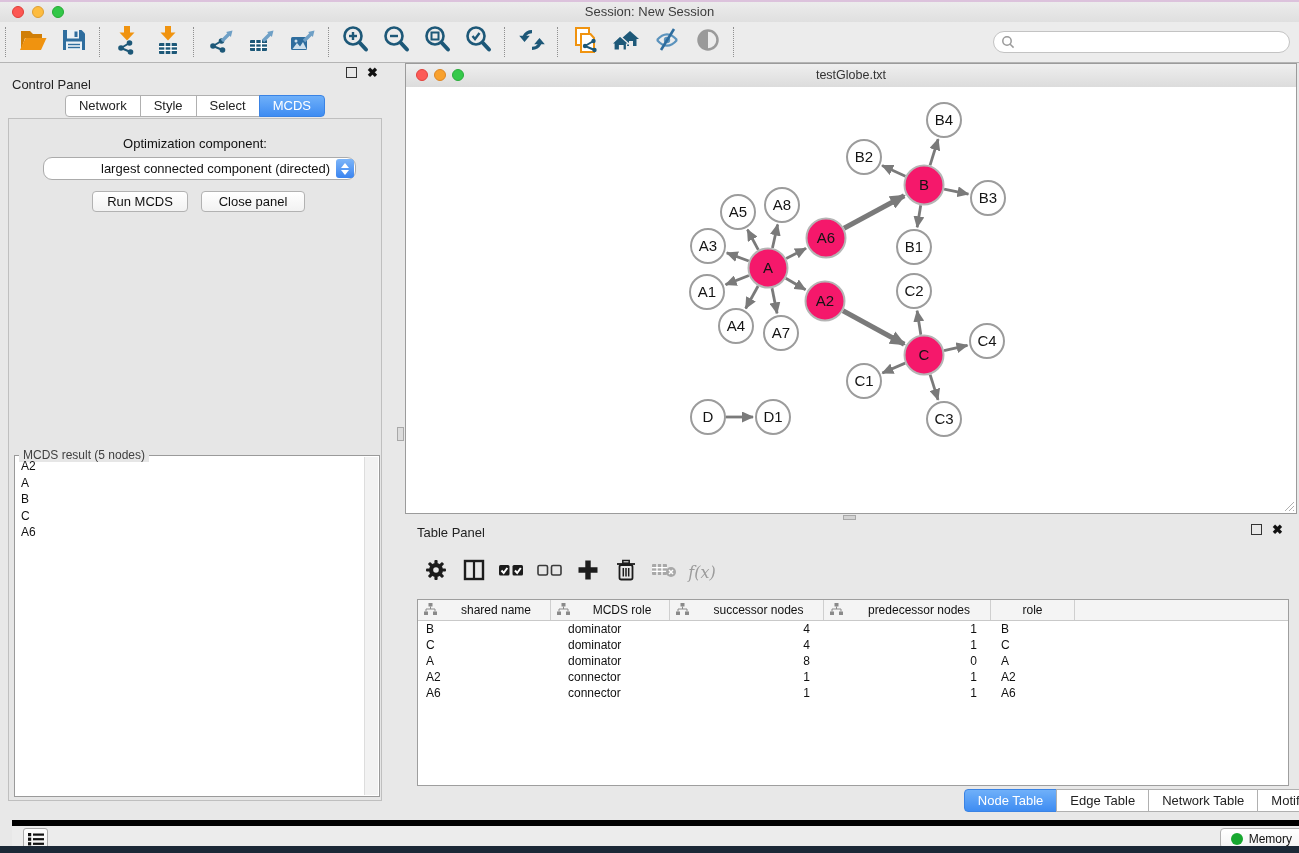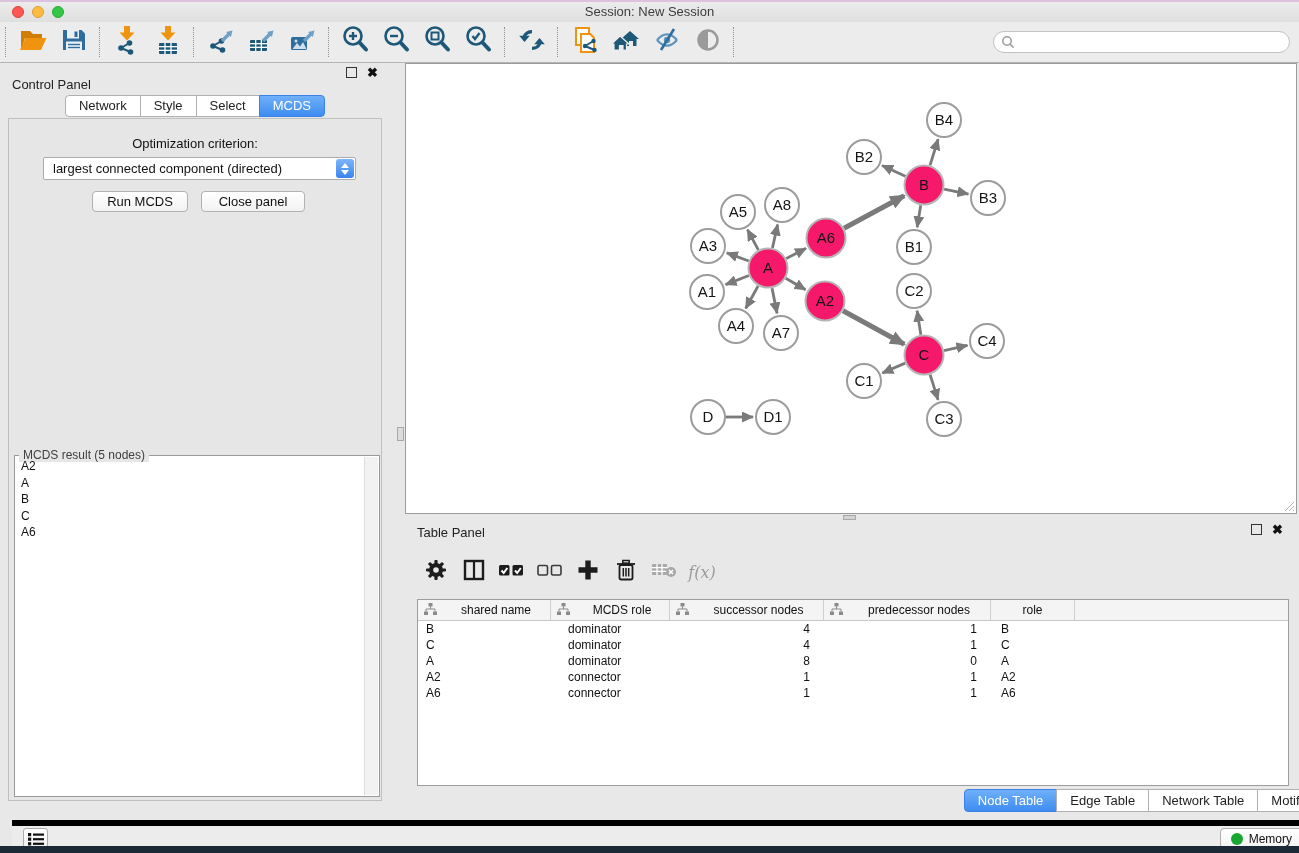--- a/index.html
+++ b/index.html
@@ -332,6 +332,14 @@
 </div>
 
 <div class="abs net-frame">
+  <div class="net-titlebar">
+    <div class="net-lights">
+      <span class="nl nl-red"></span>
+      <span class="nl nl-org"></span>
+      <span class="nl nl-grn"></span>
+    </div>
+    <div class="title">testGlobe.txt</div>
+  </div>
   <div class="net-canvas">
     <svg id="graph-svg" width="890" height="426" viewBox="0 0 890 426">
       <defs>

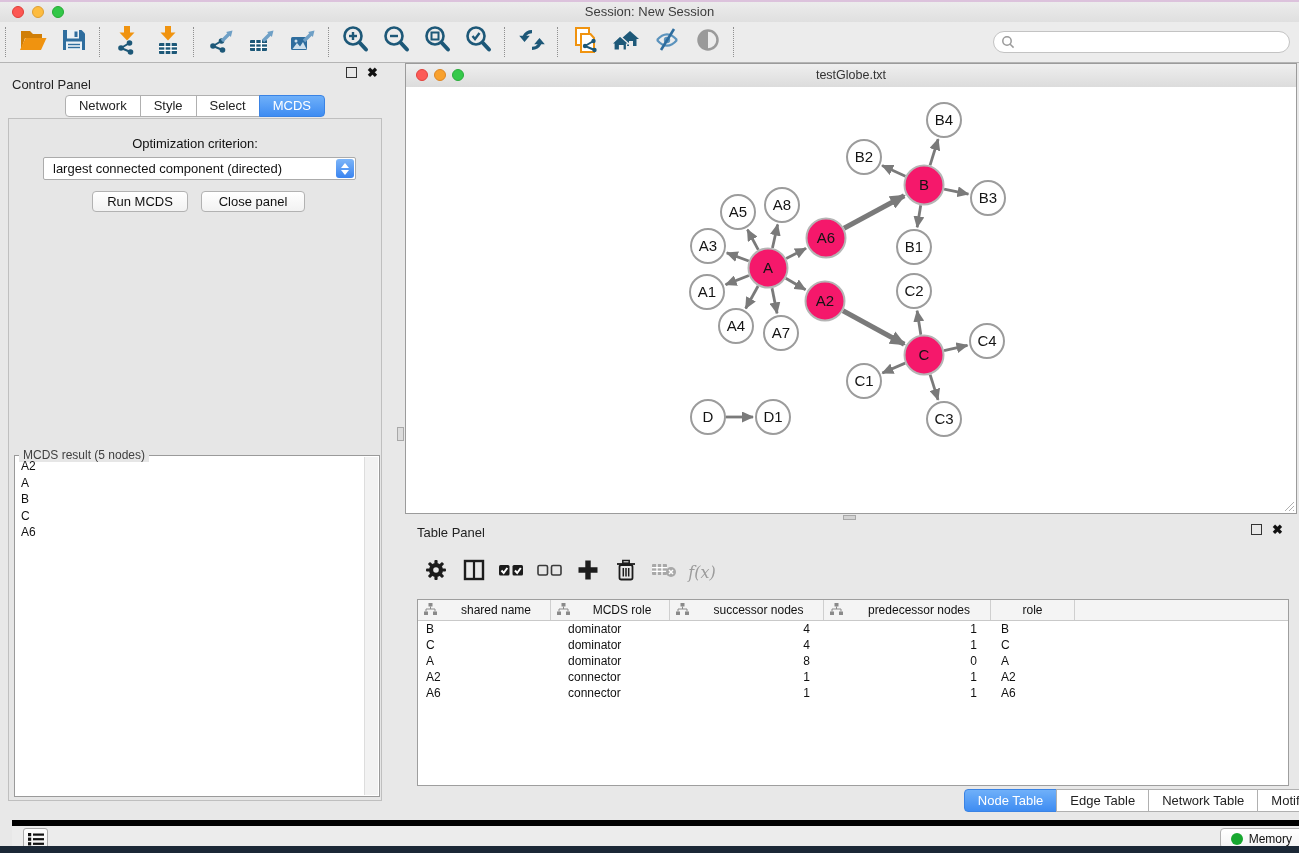--- a/index.html
+++ b/index.html
@@ -305,7 +305,7 @@
     </span>
 </div>
 <div class="abs cp-body"></div>
-<div class="abs opt-label">Optimization criterion:</div>
+<div class="abs opt-label">Optimization component:</div>
 <div class="abs dropdown">
   <span class="dval">largest connected component (directed)</span>
   <span class="stepper">

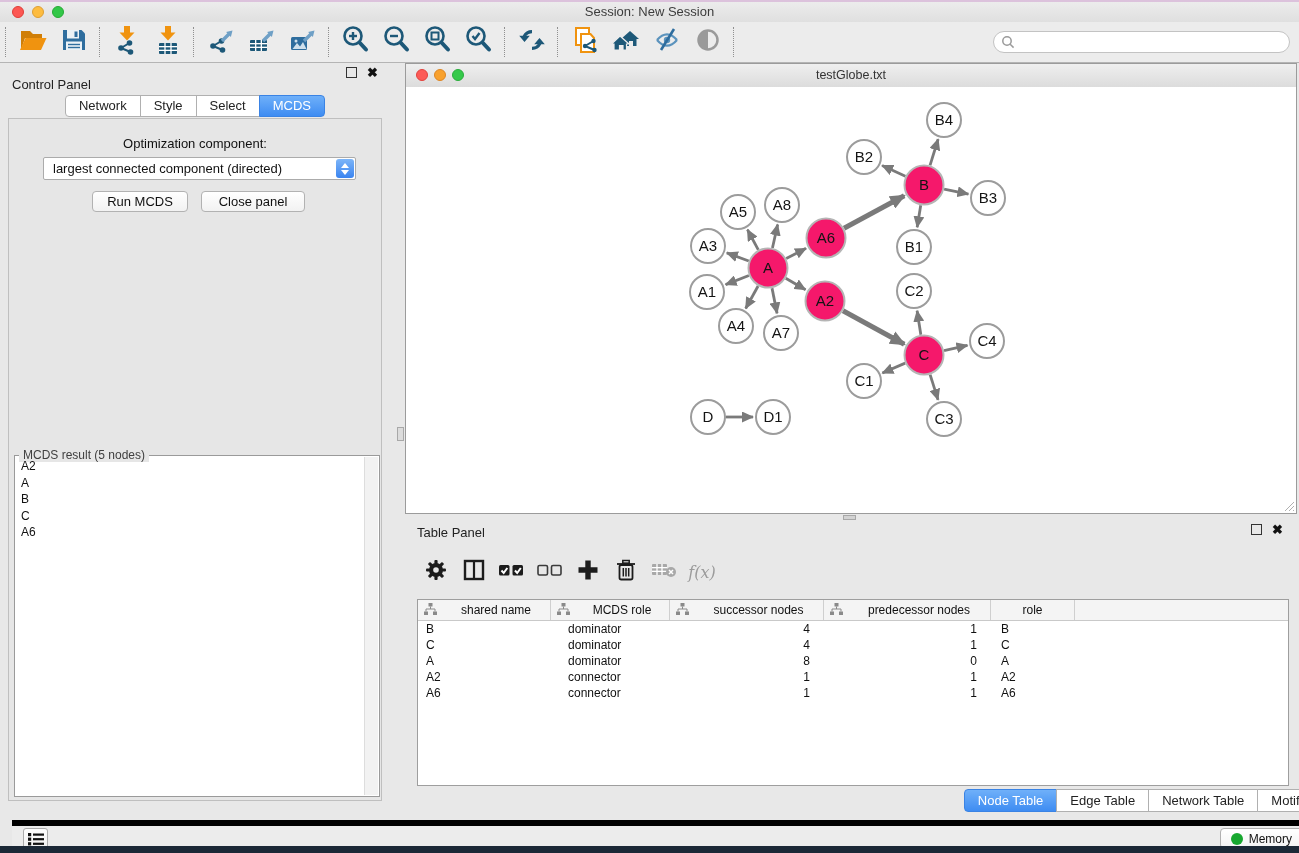--- a/index.html
+++ b/index.html
@@ -42,7 +42,7 @@
     border:1px solid #bfbfbf;box-sizing:border-box;}
   .opt-label{left:0;top:136px;width:390px;text-align:center;font-size:13px;color:#111;}
   .dropdown{left:43px;top:157px;width:313px;height:23px;background:#fff;border:1px solid #ababab;
-    border-radius:2px;box-sizing:border-box;display:flex;align-items:center;}
+    border-radius:9px;box-sizing:border-box;display:flex;align-items:center;padding-left:48px;}
   .dropdown .dval{flex:1;font-size:13px;padding-left:9px;color:#111;white-space:nowrap;}
   .stepper{width:18px;height:19px;margin-right:1px;border-radius:3px;
     background:linear-gradient(#7db5f8,#3a84f0);display:flex;flex-direction:column;

